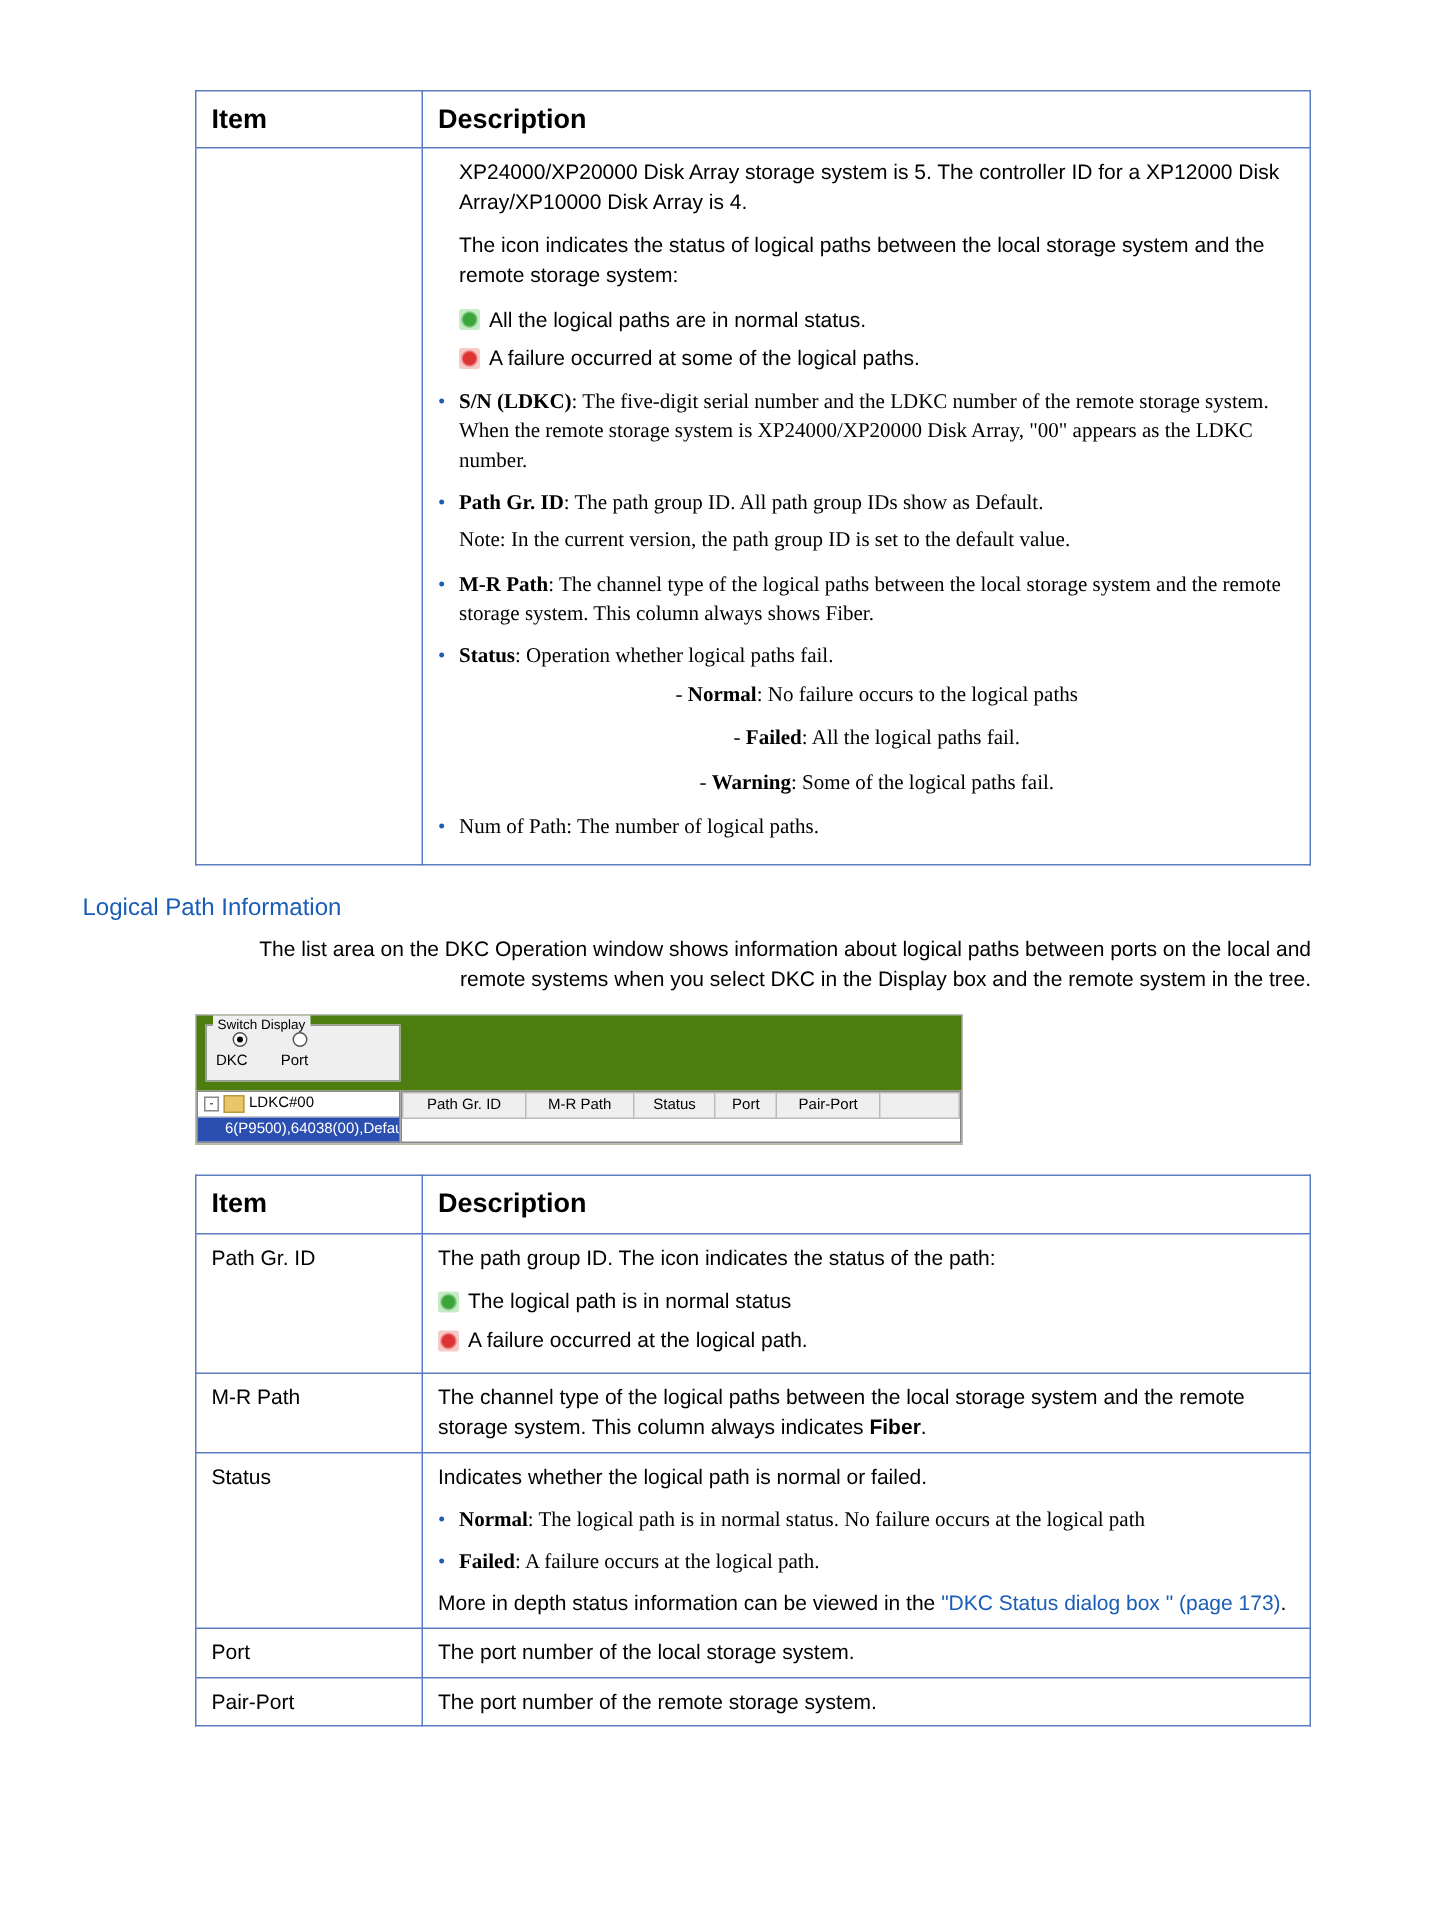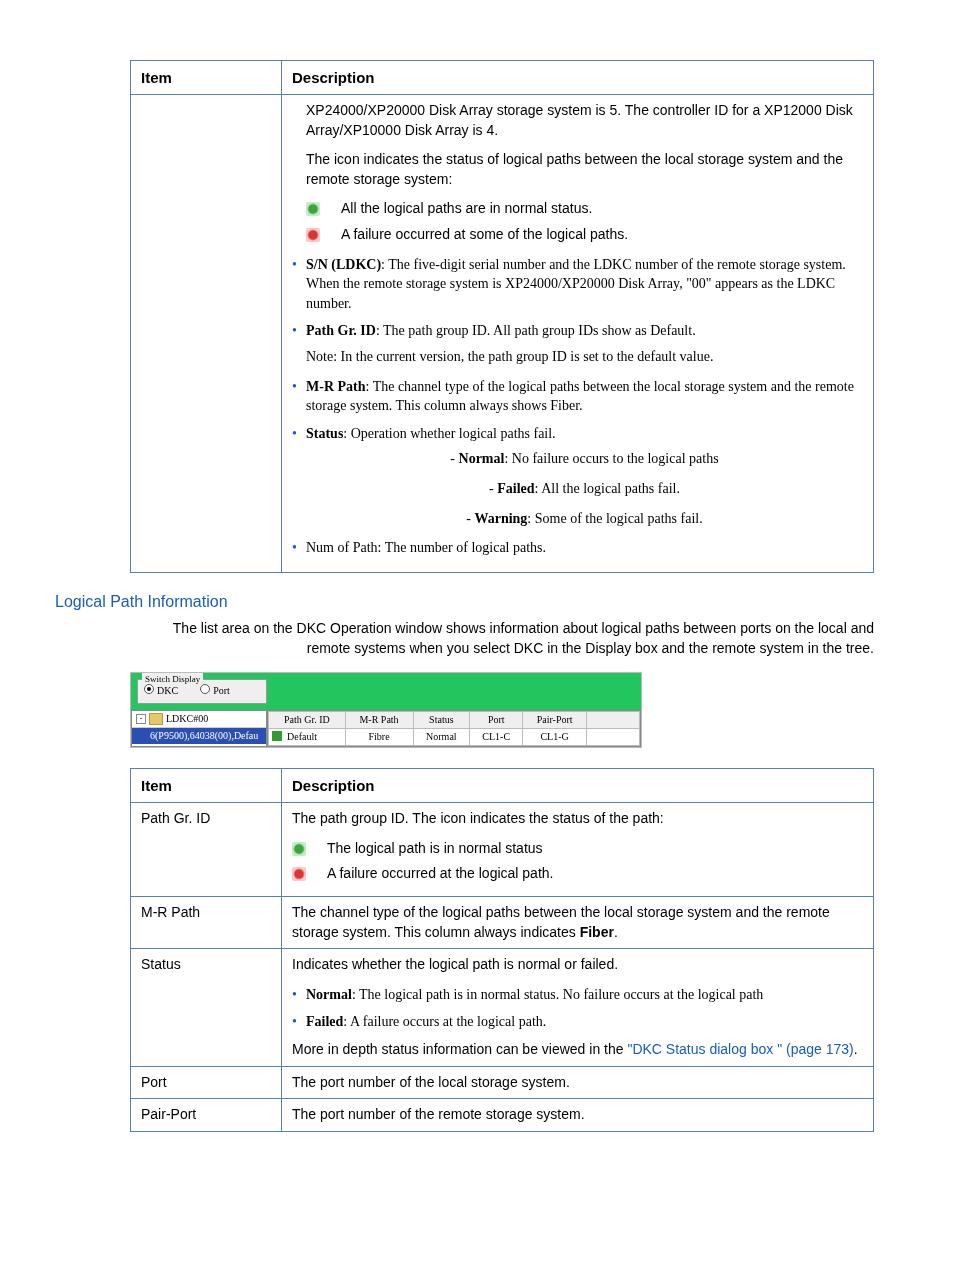--- a/index.html
+++ b/index.html
@@ -27,7 +27,7 @@
   }
   .doc-table th {
     font-weight: bold;
-    font-size: 15px;
+    font-size: 18px;
     margin-left: 47px;
   }
   .doc-table .col-item { width: 130px; }

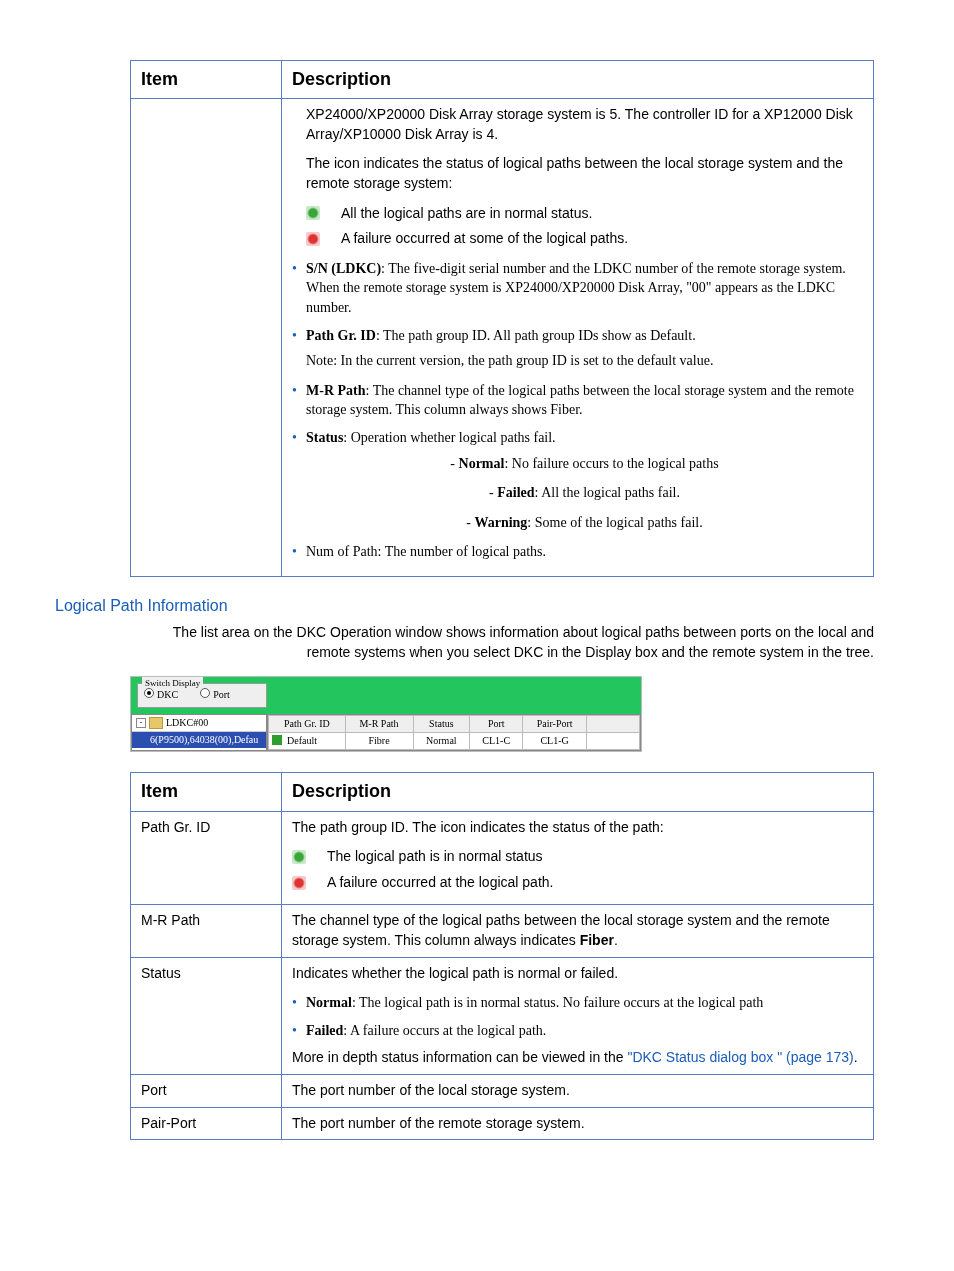--- a/index.html
+++ b/index.html
@@ -51,7 +51,7 @@
     top: 0;
   }
   .para { margin: 0 0 10px 0; }
-  .status-line { margin: 6px 0; display:flex; align-items:center; gap:21px;}
+  .status-line { margin: 6px 0; display:flex; align-items:center; gap:6px;}
   .sub { margin-left: 0px; text-align: center; }
   h2.section {
     color: #1a5db6;

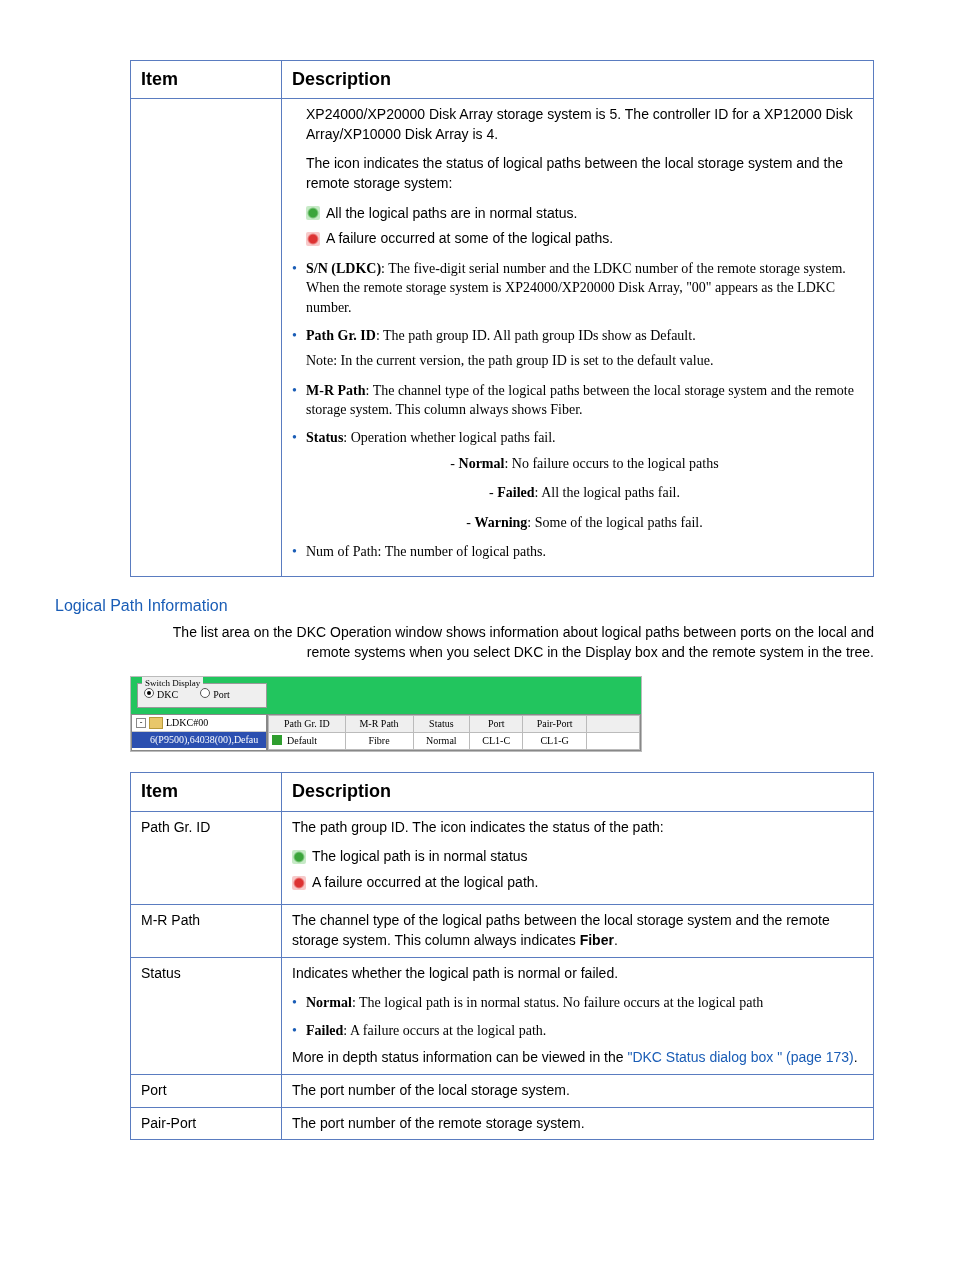--- a/index.html
+++ b/index.html
@@ -67,9 +67,9 @@
     margin: 0 0 20px 75px;
     width: 510px;
     border: 1px solid #bbb;
-    background: #22c55e;
+    background: #4d7c0f;
     font-size: 10px;
-    font-family: Liberation Serif, serif;
+    font-family: Liberation Sans, sans-serif;
     color: #000;
   }
   .switch-display {

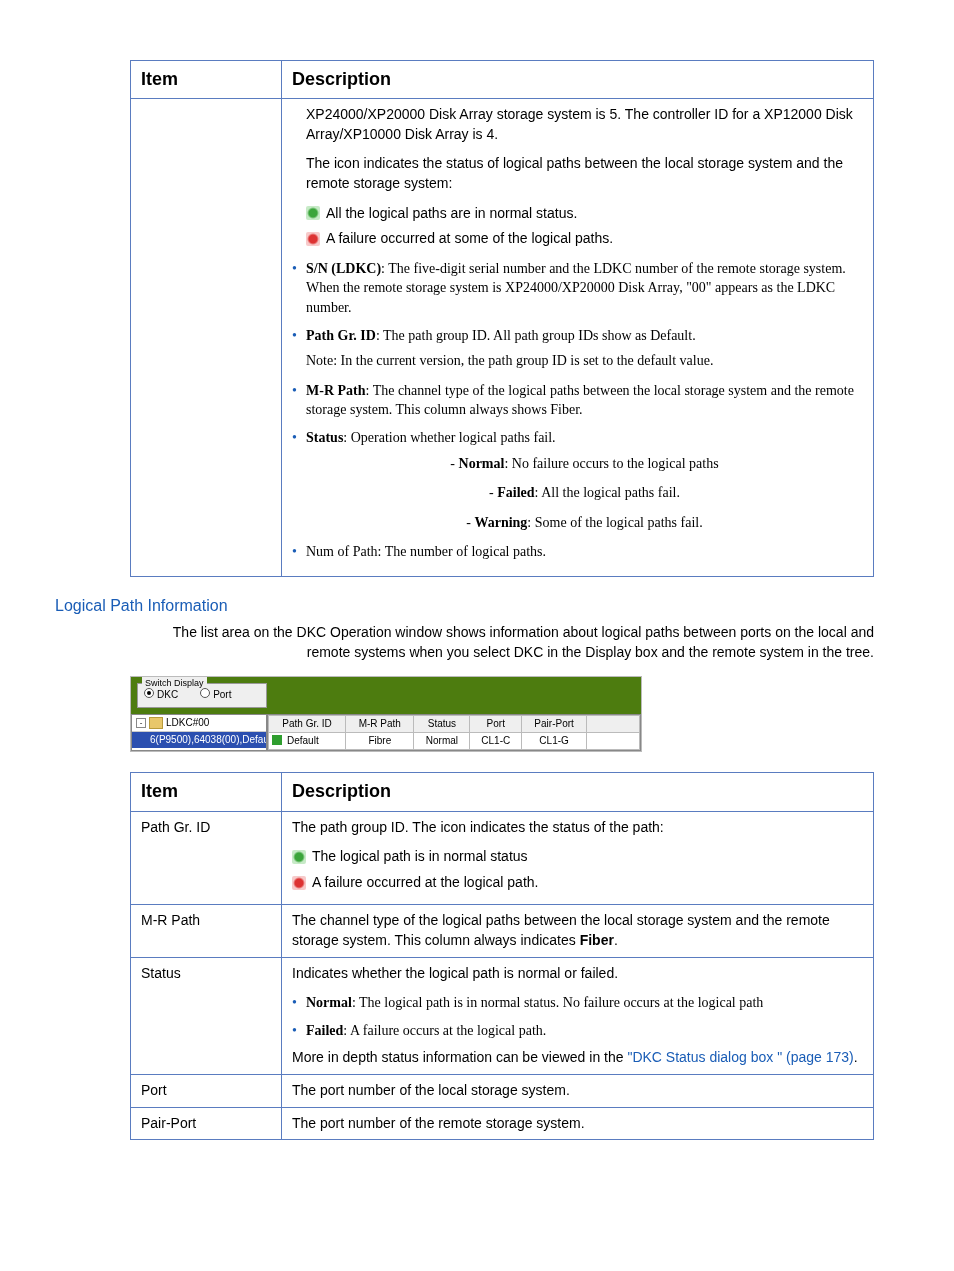--- a/index.html
+++ b/index.html
@@ -90,7 +90,7 @@
     padding:0 3px;
     font-size:9px;
   }
-  .radio { display:flex; align-items:flex-start; gap:3px;}
+  .radio { display:flex; align-items:flex-end; gap:3px;flex-direction:column;}
   .radio .dot{
     width:8px;height:8px;border:1px solid #555;border-radius:50%;display:inline-block;background:#fff;position:relative;
   }

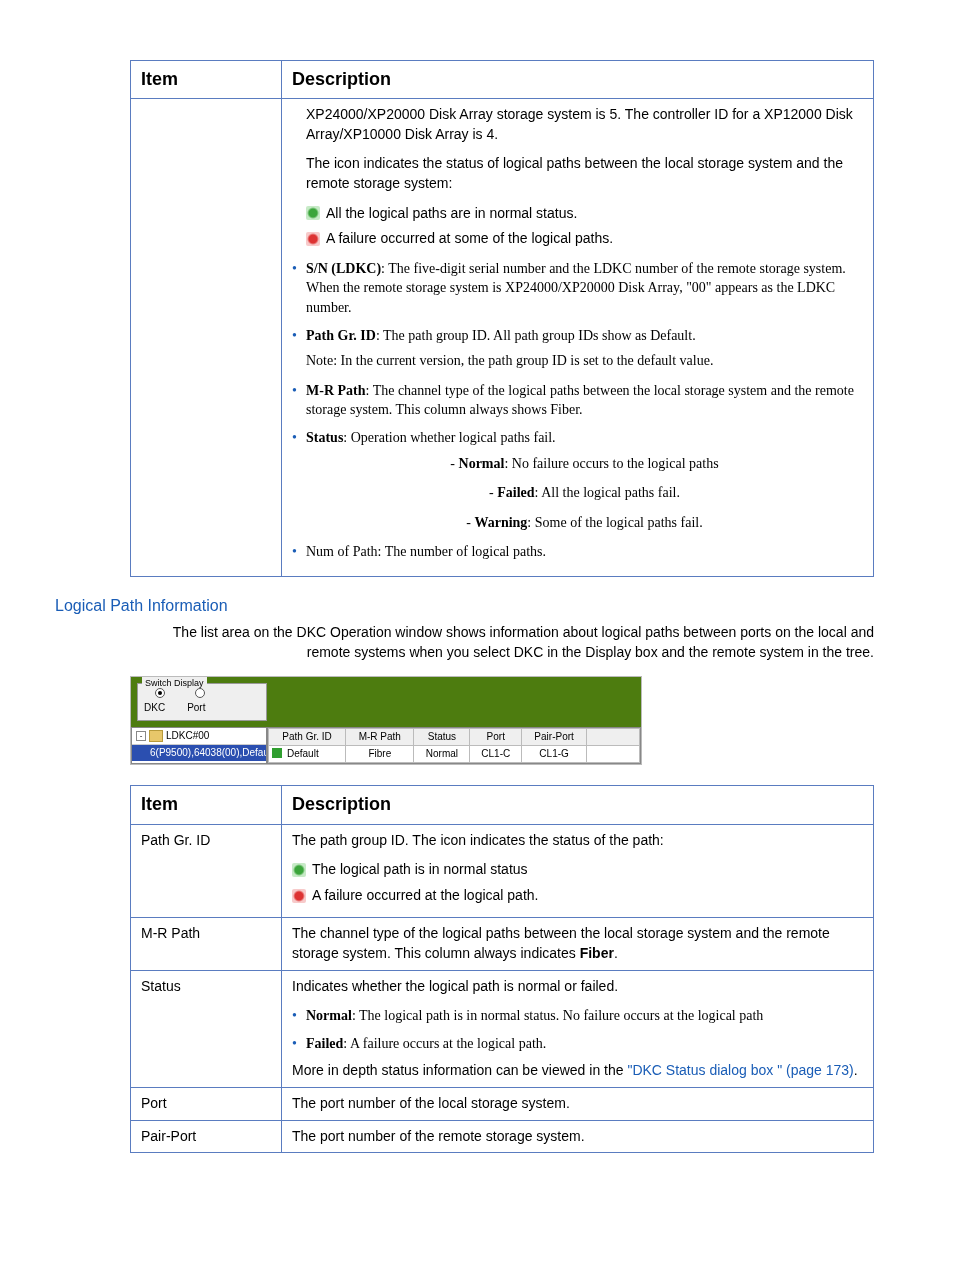--- a/index.html
+++ b/index.html
@@ -209,14 +209,6 @@
           <th>Pair-Port</th>
           <th style="width:40px"></th>
         </tr>
-        <tr>
-          <td class="first">Default</td>
-          <td>Fibre</td>
-          <td>Normal</td>
-          <td>CL1-C</td>
-          <td>CL1-G</td>
-          <td></td>
-        </tr>
       </tbody>
         </table>
     </div>

